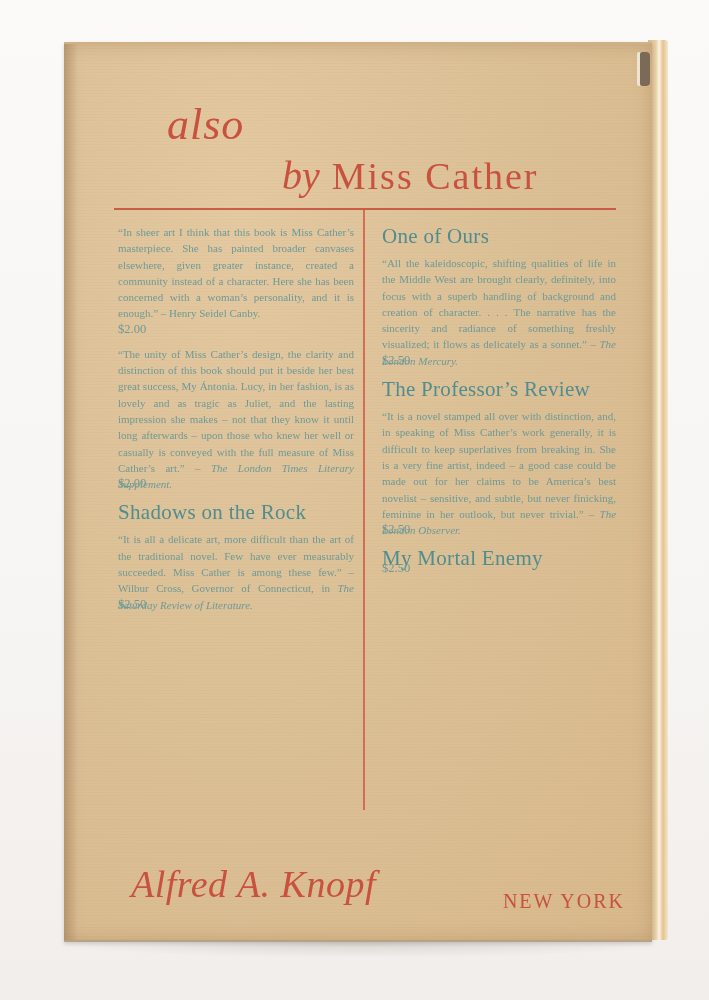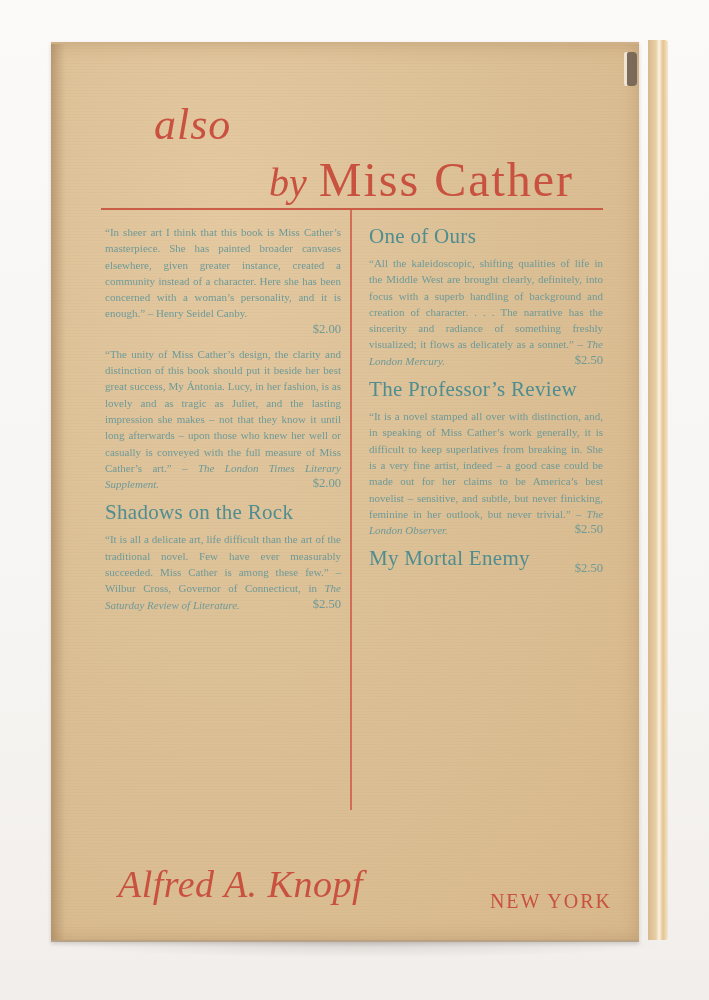--- a/index.html
+++ b/index.html
@@ -33,7 +33,7 @@
     }
     .jacket {
       position: absolute;
-      left: 51px;
+      left: 64px;
       top: 42px;
       width: 588px;
       height: 896px;

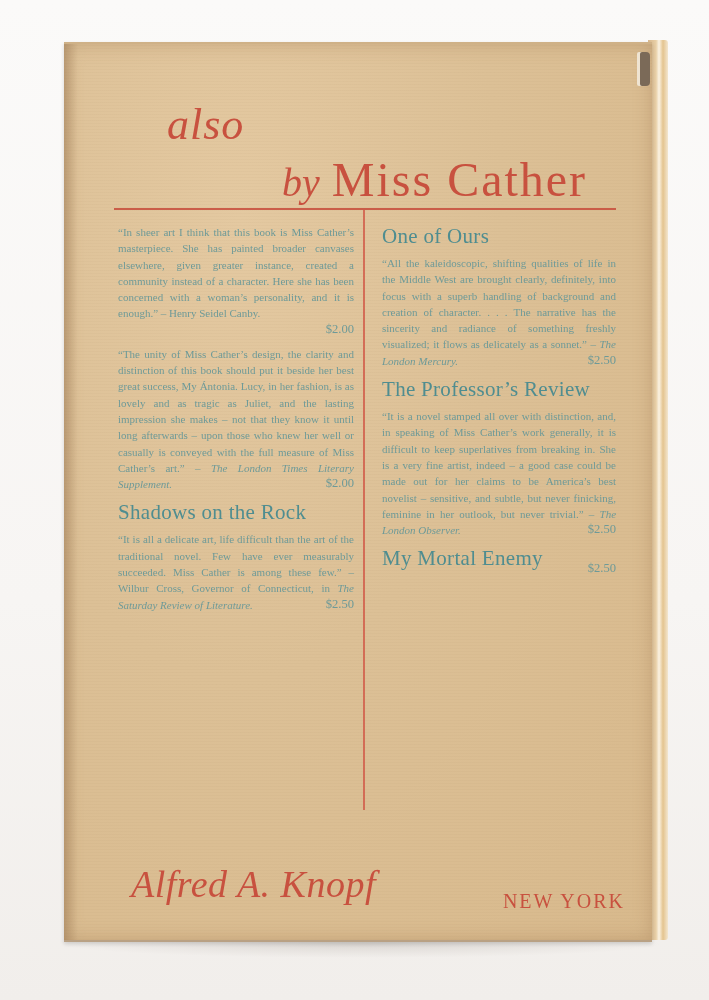--- a/index.html
+++ b/index.html
@@ -91,7 +91,7 @@
       margin-left: 36px;
     }
     .by-line .author {
-      font-size: 48px;
+      font-size: 38px;
       letter-spacing: 2px;
     }
     .rule-h {

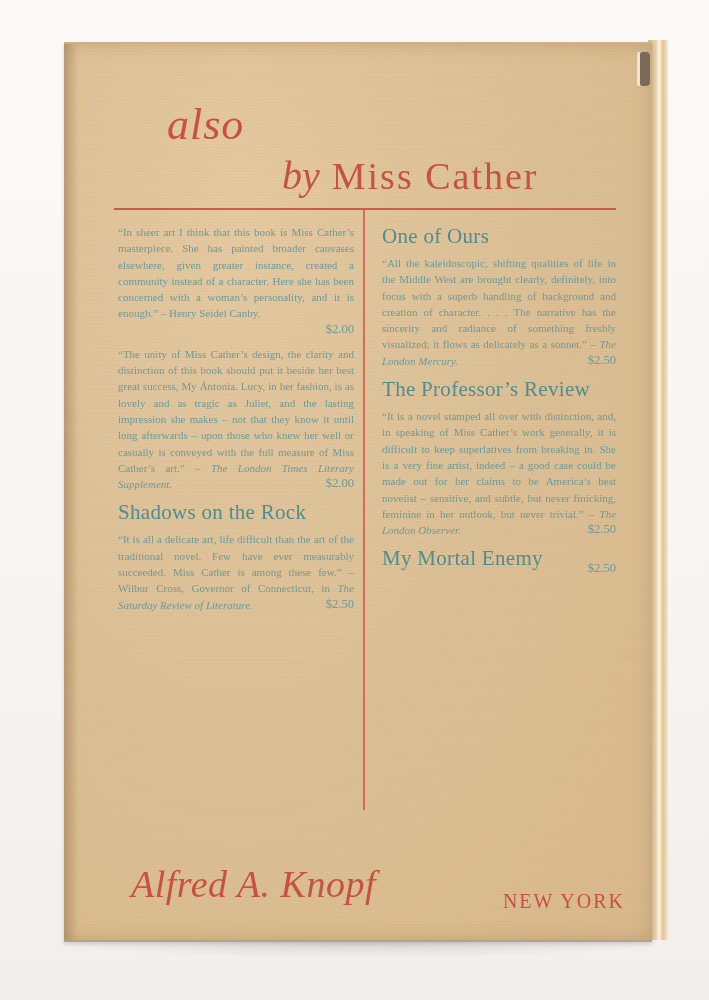--- a/index.html
+++ b/index.html
@@ -142,7 +142,6 @@
       font-style: italic;
     }
     .book-price {
-      text-align: right;
       font-size: 12.6px;
       color: #6e9a98;
       margin-top: -16px;

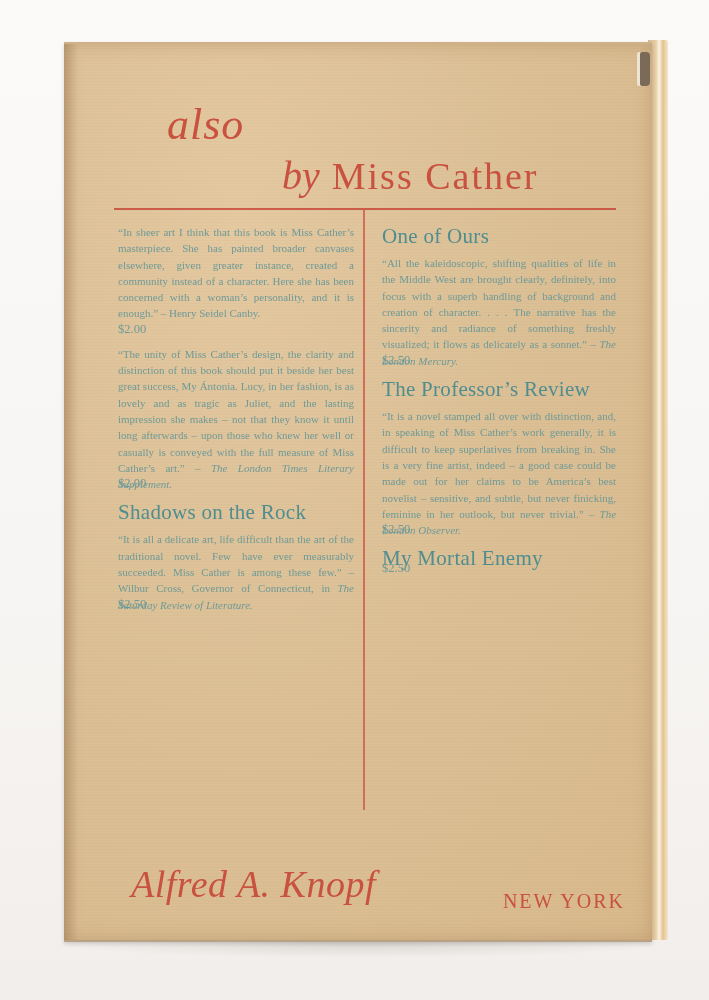--- a/index.html
+++ b/index.html
@@ -207,7 +207,7 @@
     <div class="book">
       <div class="book-title">Shadows on the Rock</div>
       <div class="book-review">
-        <span>“It is all a delicate art, life difficult than the art of the traditional novel. Few have ever measurably succeeded. Miss Cather is among these few.” – Wilbur Cross, Governor of Connecticut, in</span>
+        <span>“It is all a delicate art, more difficult than the art of the traditional novel. Few have ever measurably succeeded. Miss Cather is among these few.” – Wilbur Cross, Governor of Connecticut, in</span>
         <span class="source">The Saturday Review of Literature.</span>
       </div>
       <div class="book-price">$2.50</div>

